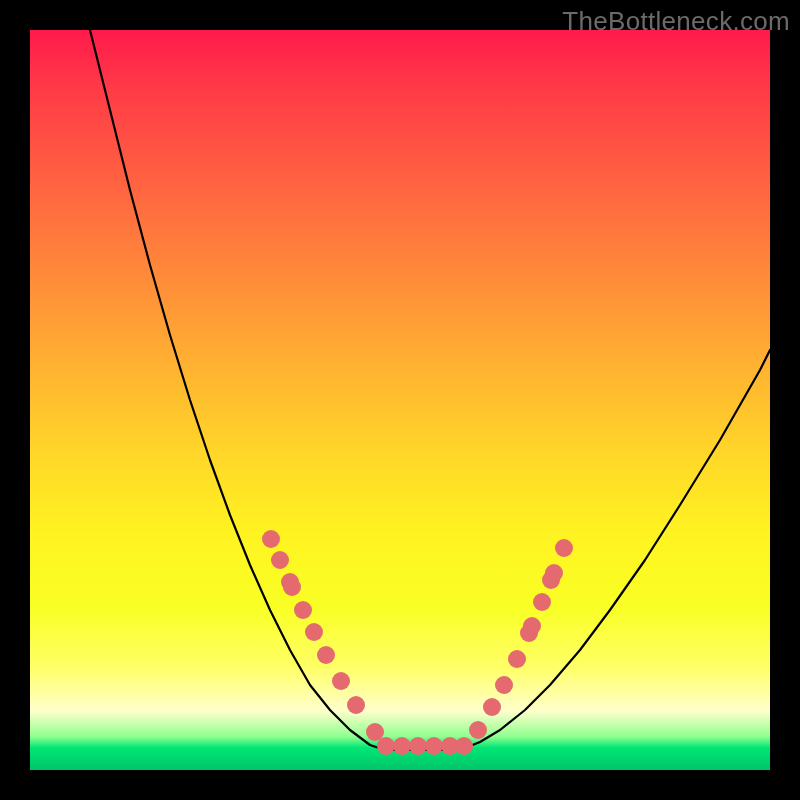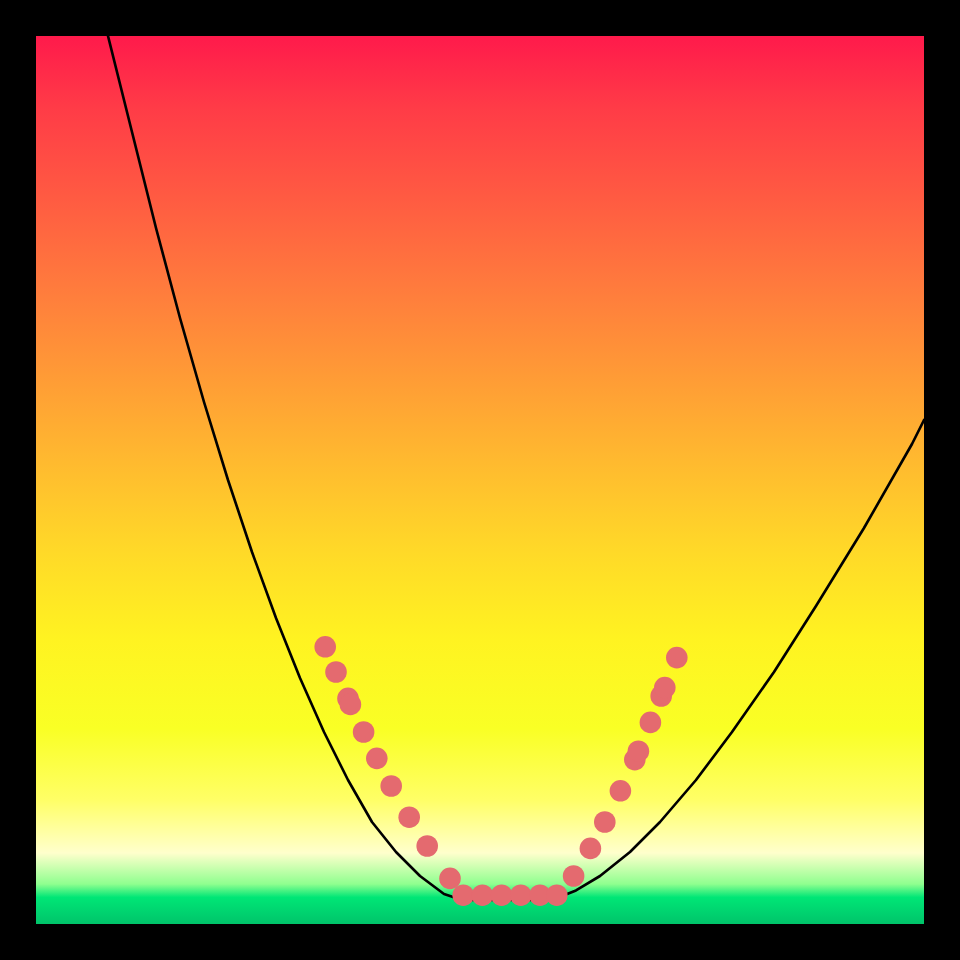--- a/index.html
+++ b/index.html
@@ -63,6 +63,7 @@
 <body>
 
 <div class="frame">
+  <div class="watermark">TheBottleneck.com</div>
   <div class="plot">
     <svg class="curve" viewBox="0 0 740 740">
       <g id="curve-group">

